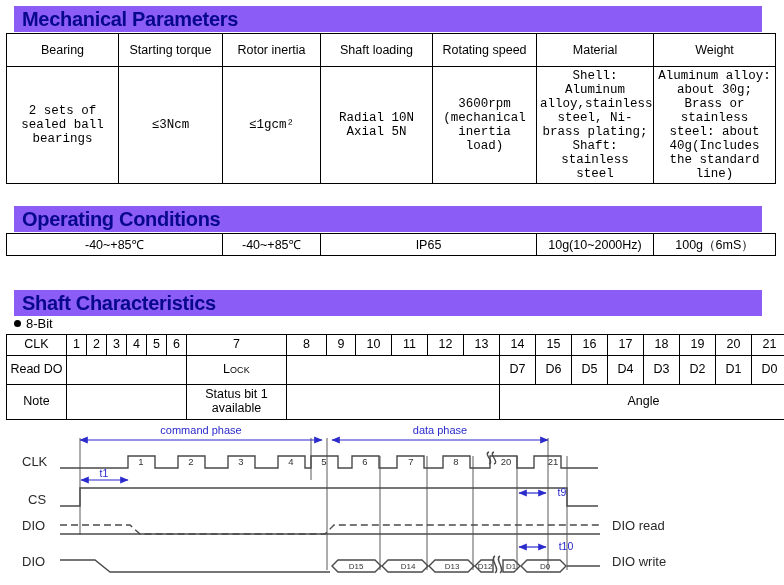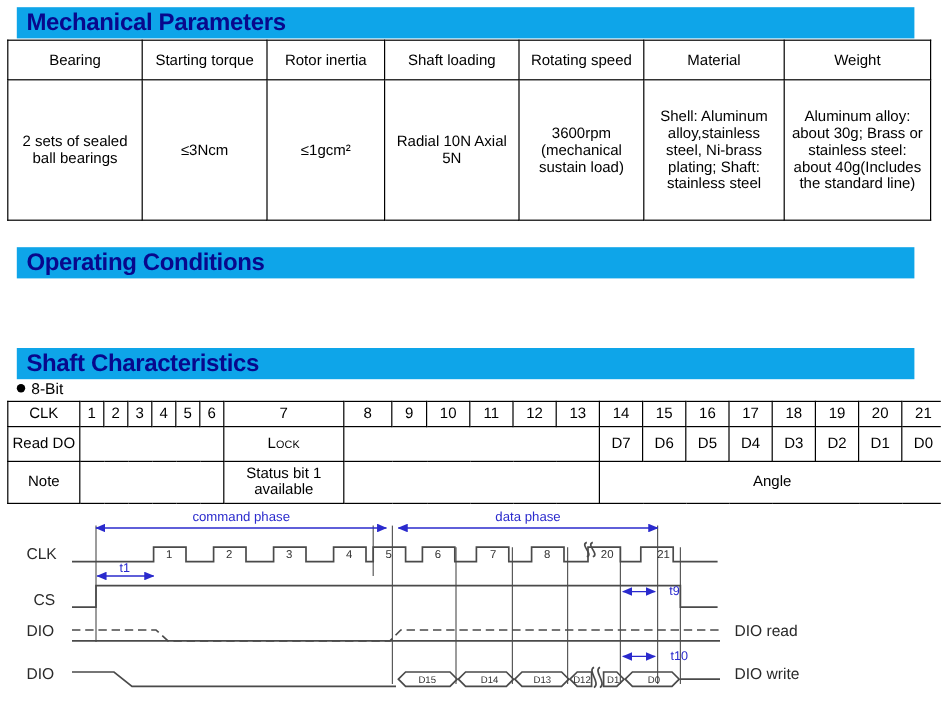--- a/index.html
+++ b/index.html
@@ -19,7 +19,7 @@
   
   .section-bar {
     position: absolute;
-    background: #0ea5e9;
+    background: #8b5cf6;
     left: 14px;
     width: 748px;
     height: 26px;

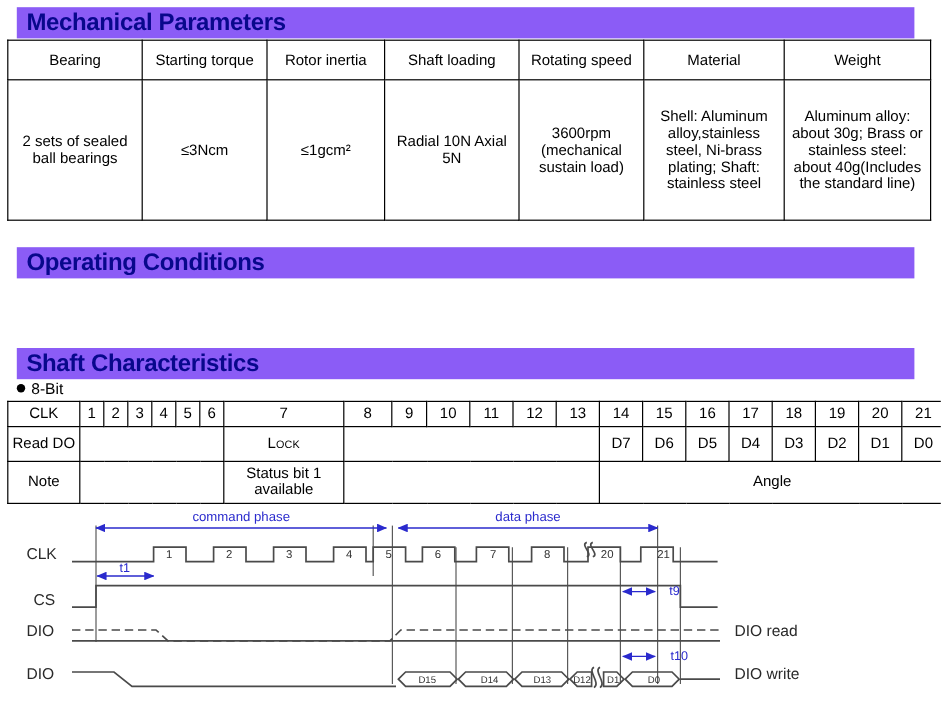--- a/index.html
+++ b/index.html
@@ -55,7 +55,7 @@
   
   #mech-table { left: 6px; top: 33px; width: 769px; }
   #mech-table td.hdr { height: 28px; }
-  #mech-table td.val { height: 112px; }
+  #mech-table td.val { height: 112px; font-family: Liberation Mono, monospace; }
 
   
   #oper-table { left: 6px; top: 233px; width: 769px; }

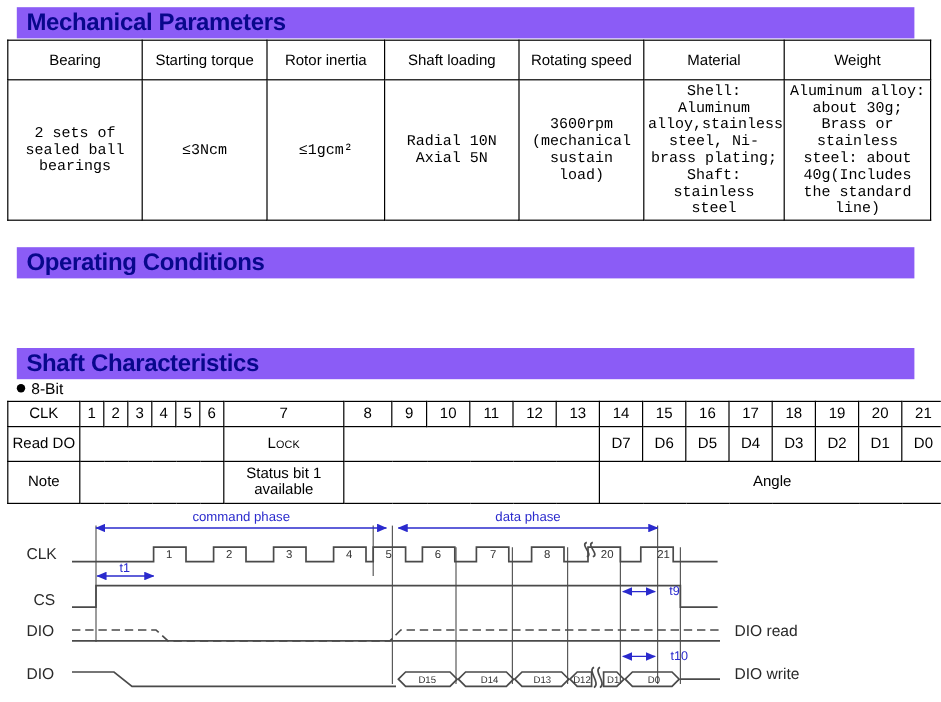--- a/index.html
+++ b/index.html
@@ -177,7 +177,7 @@
     <td class="val">≤3Ncm</td>
     <td class="val">≤1gcm²</td>
     <td class="val">Radial 10N Axial 5N</td>
-    <td class="val">3600rpm (mechanical sustain load)</td>
+    <td class="val">3600rpm (mechanical inertia load)</td>
     <td class="val">Shell: Aluminum alloy,stainless steel, Ni-brass plating; Shaft: stainless steel</td>
     <td class="val">Aluminum alloy: about 30g; Brass or stainless steel: about 40g(Includes the standard line)</td>
   </tr>

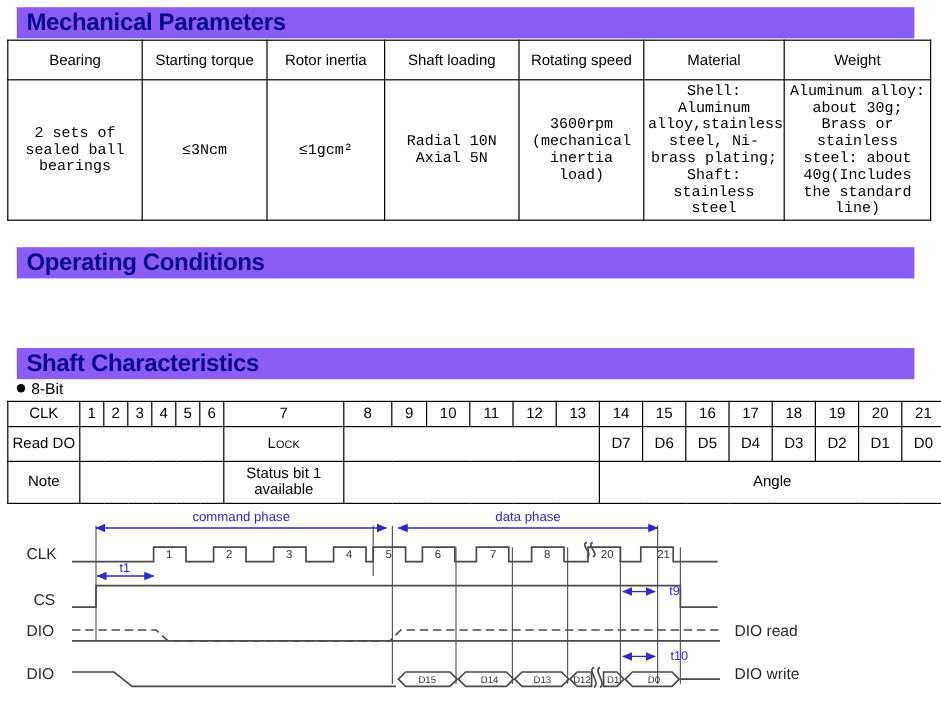--- a/index.html
+++ b/index.html
@@ -197,6 +197,13 @@
       <col style="width:122px">
   </colgroup>
   <tbody>
+  <tr>
+    <td class="val">-40~+85℃</td>
+    <td class="val">-40~+85℃</td>
+    <td class="val">IP65</td>
+    <td class="val">10g(10~2000Hz)</td>
+    <td class="val">100g（6mS）</td>
+  </tr>
 </tbody>
   </table>
 

